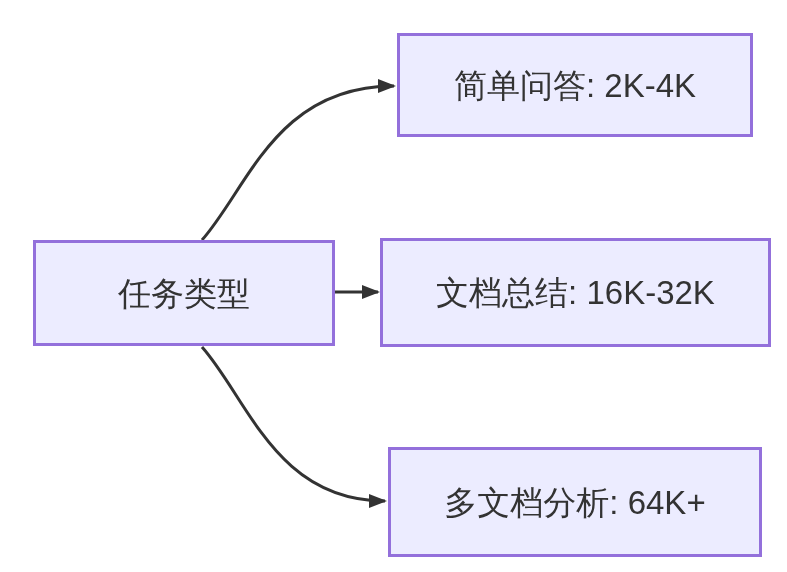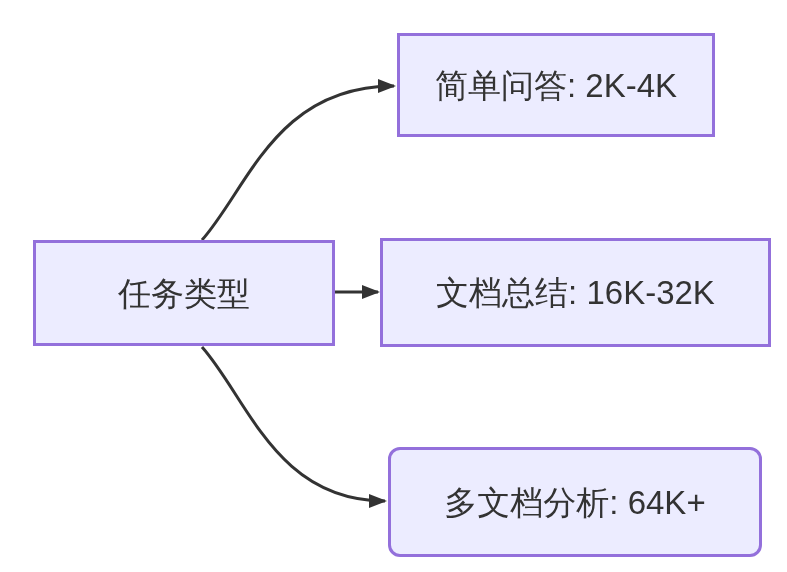--- a/index.html
+++ b/index.html
@@ -47,7 +47,7 @@
     white-space: nowrap;
   }
   .node-root    { left: 33px;  top: 240px; width: 302px; height: 106px; }
-  .node-branch1 { left: 397px; top: 33px;  width: 318px; height: 104px; }
+  .node-branch1 { left: 397px; top: 33px;  width: 356px; height: 104px; }
   .node-branch2 { left: 380px; top: 238px; width: 391px; height: 109px; }
   .node-branch3 { left: 388px; top: 447px; width: 374px; height: 110px; border-radius: 12px; }
 </style>

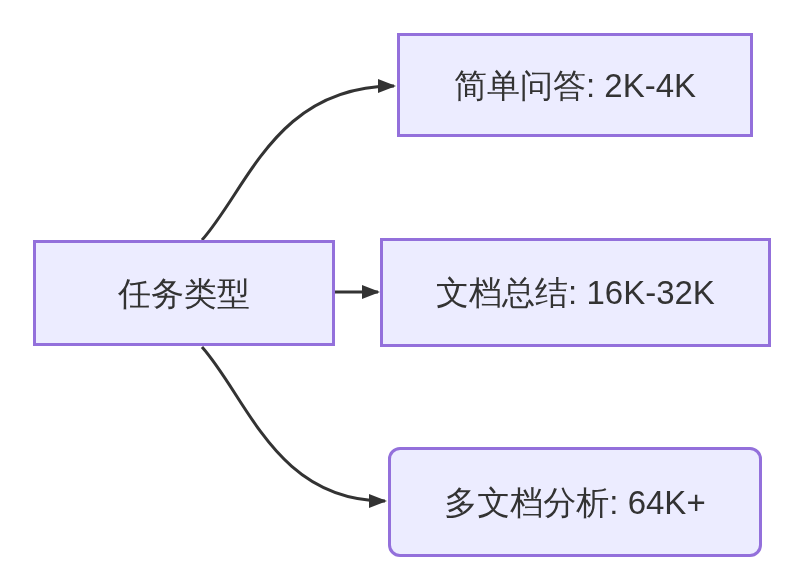--- a/index.html
+++ b/index.html
@@ -49,7 +49,7 @@
   .node-root    { left: 33px;  top: 240px; width: 302px; height: 106px; }
   .node-branch1 { left: 397px; top: 33px;  width: 356px; height: 104px; }
   .node-branch2 { left: 380px; top: 238px; width: 391px; height: 109px; }
-  .node-branch3 { left: 388px; top: 447px; width: 374px; height: 110px; border-radius: 12px; }
+  .node-branch3 { left: 388px; top: 447px; width: 374px; height: 110px; }
 </style>
 </head>
 <body>

